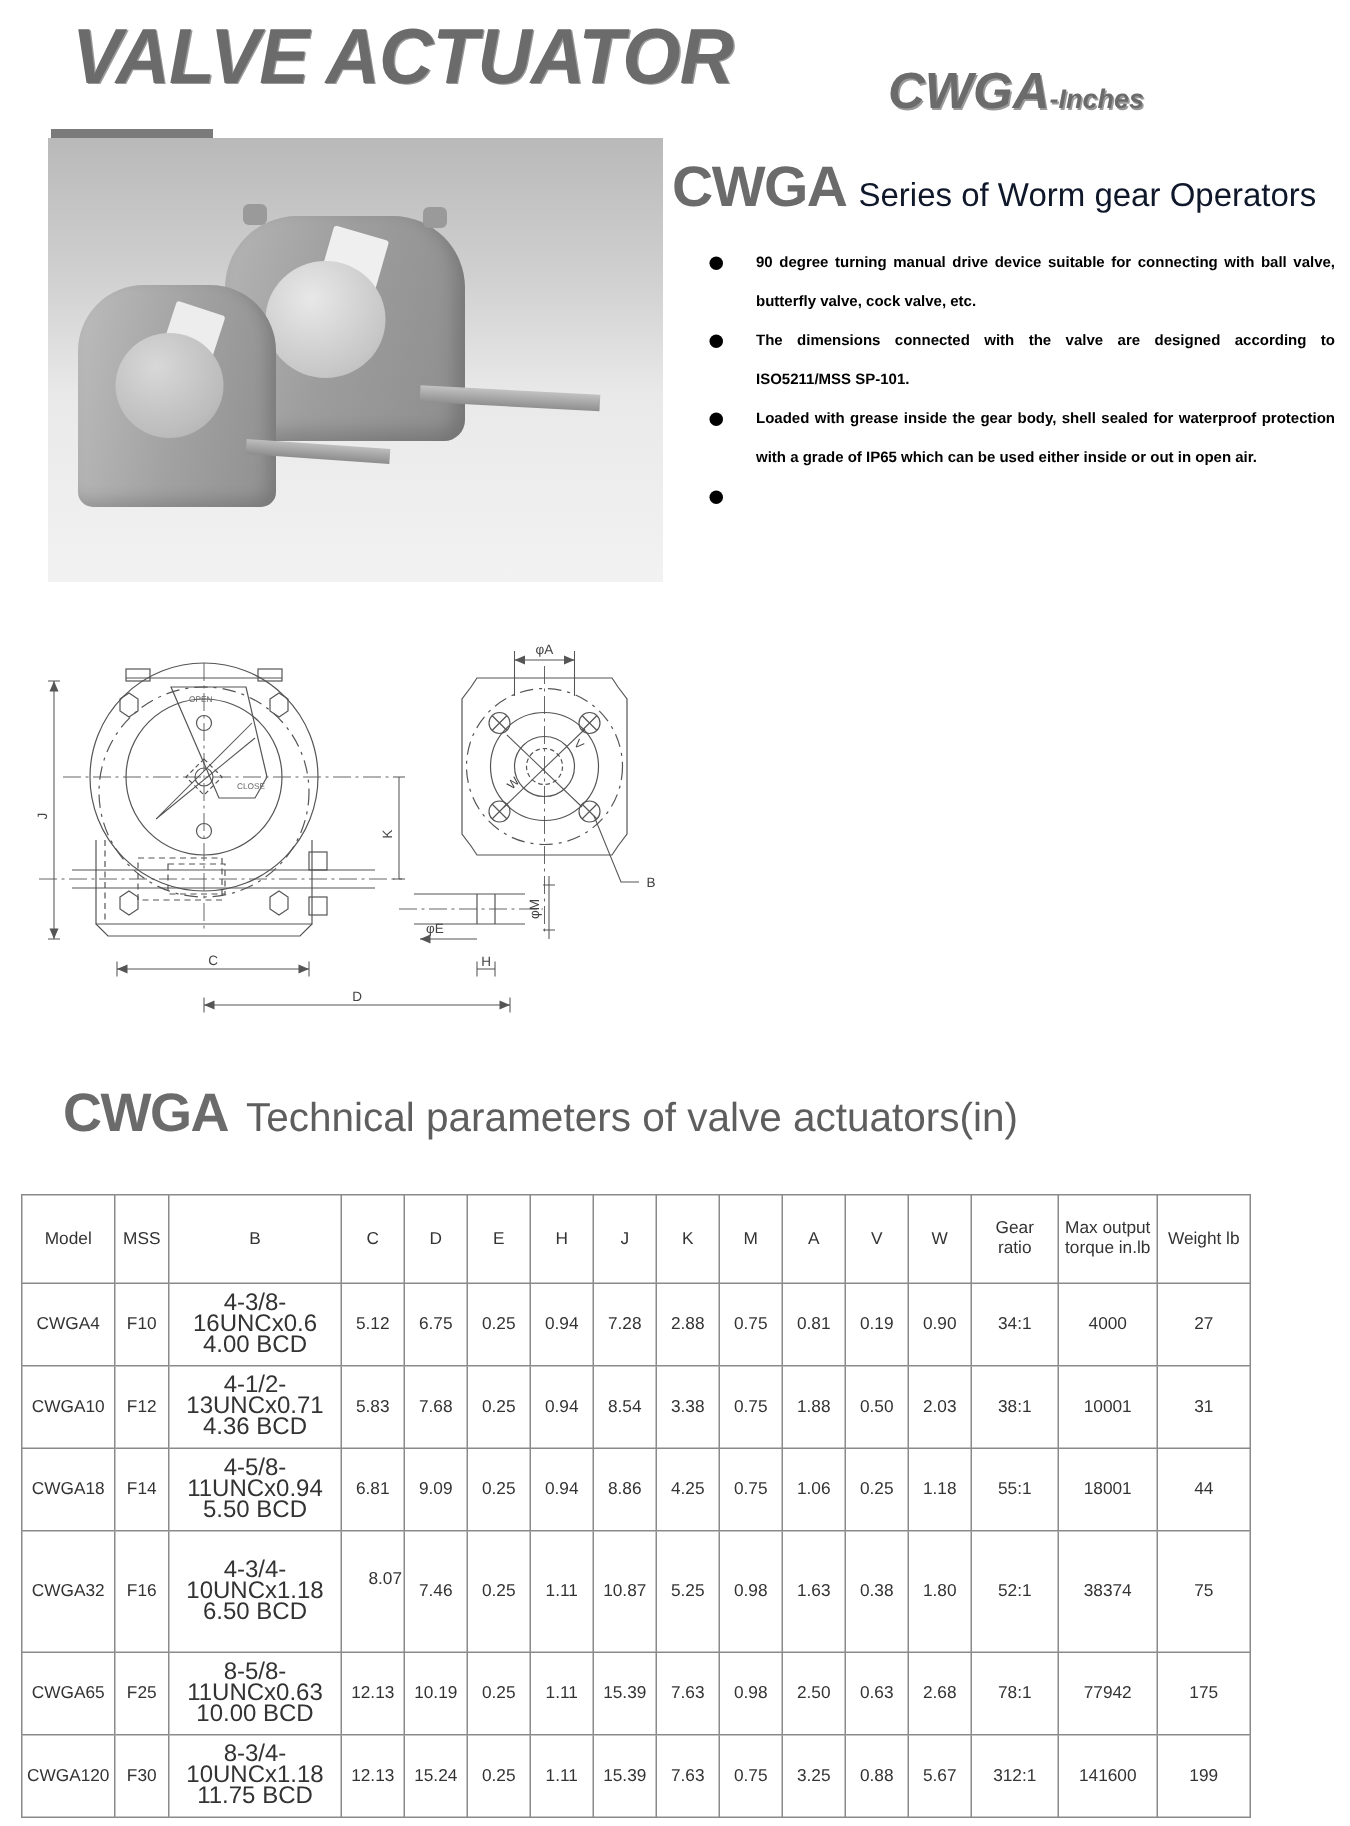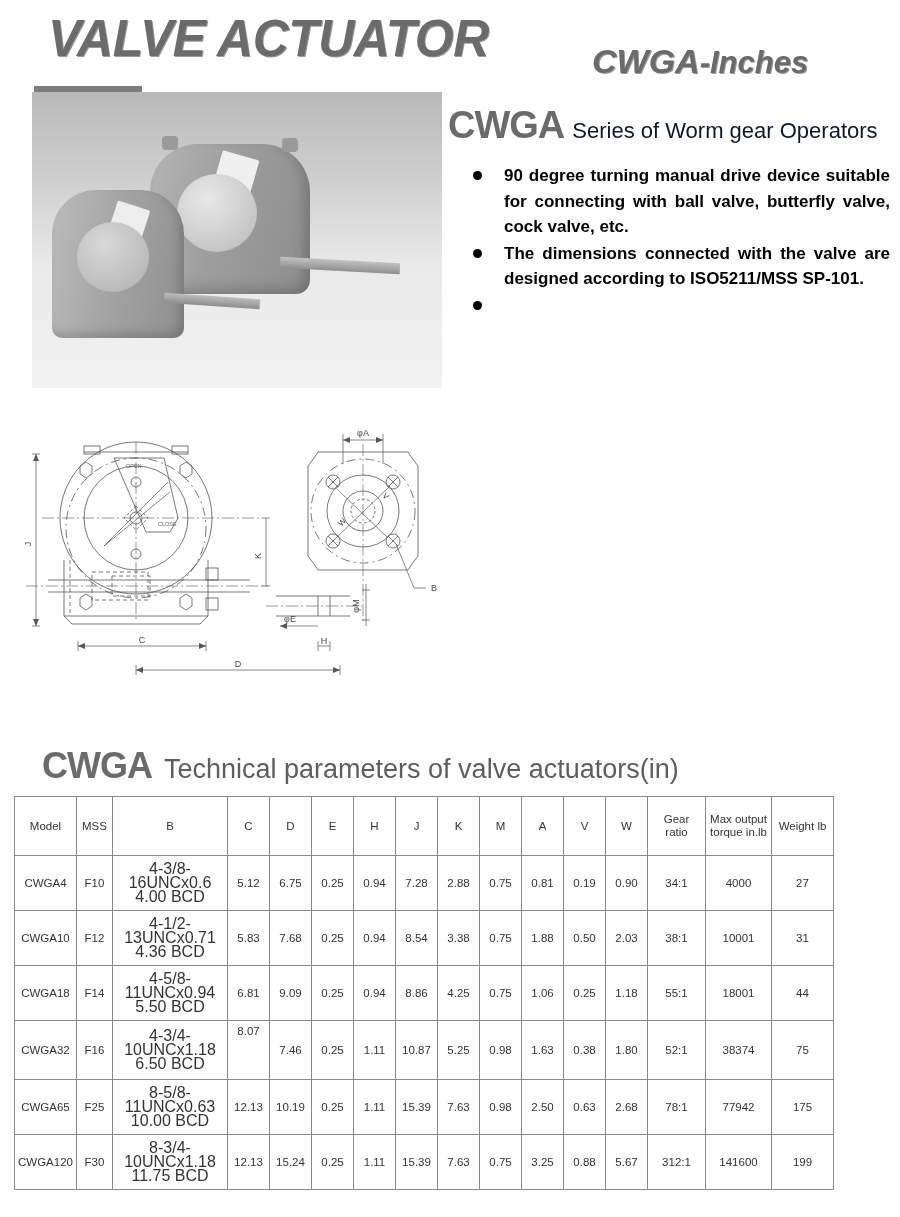--- a/index.html
+++ b/index.html
@@ -47,7 +47,7 @@
     white-space: nowrap;
   }
   #sub-title .unit {
-    font-size: 31px;
+    font-size: 18px;
   }
 
   

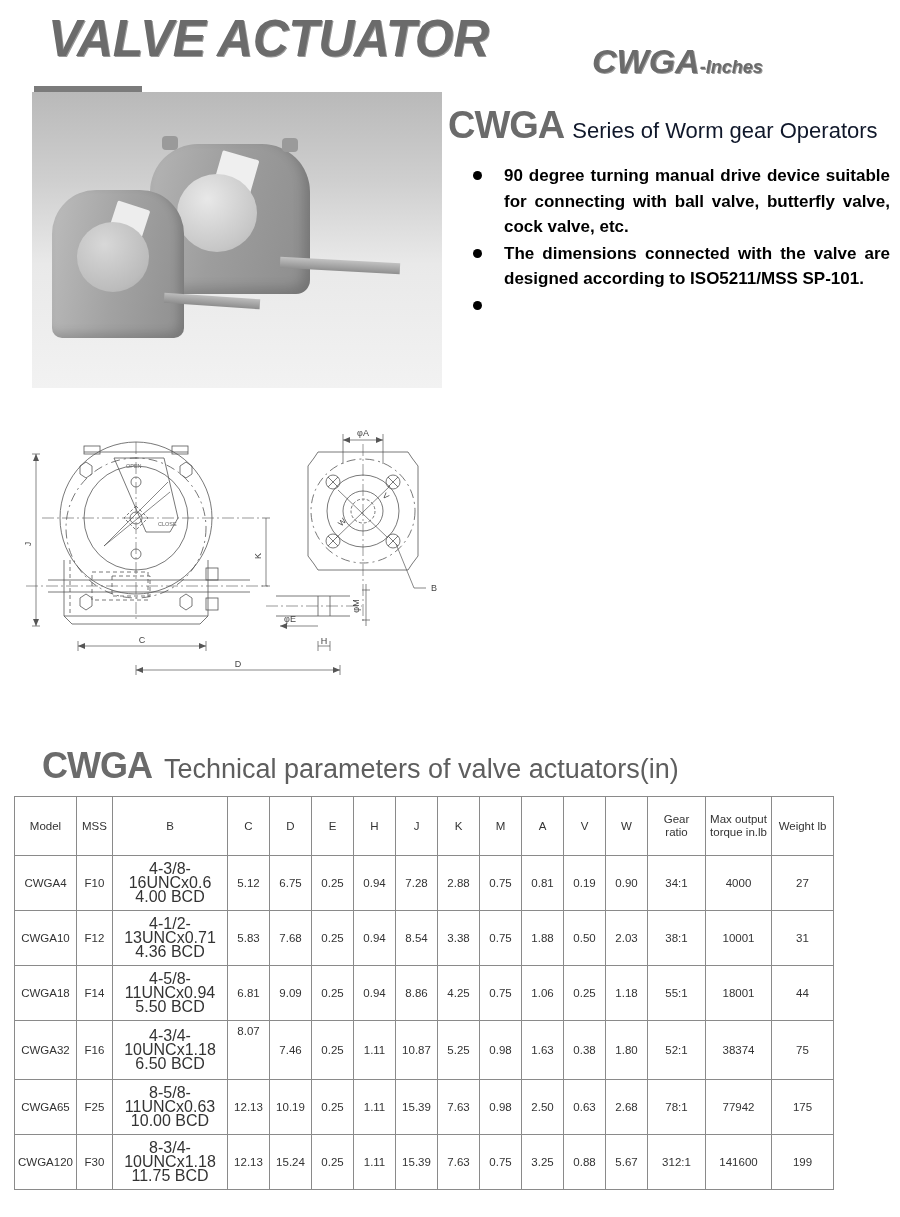--- a/index.html
+++ b/index.html
@@ -167,7 +167,7 @@
     position: relative;
     padding-left: 34px;
     margin-bottom: 1px;
-    font-size: 17px;
+    font-size: 10px;
     font-weight: bold;
     line-height: 25.5px;
     text-align: justify;

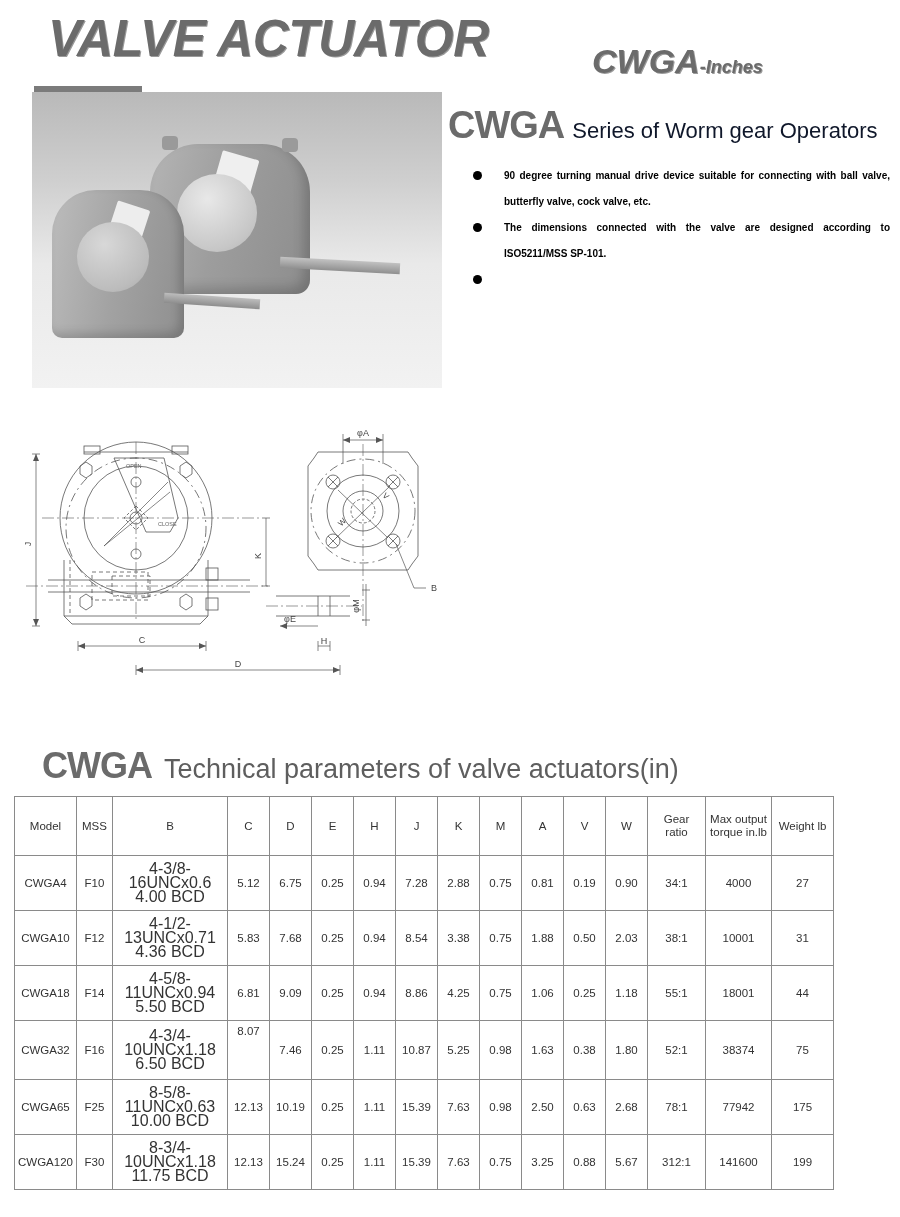--- a/index.html
+++ b/index.html
@@ -277,6 +277,10 @@
   <div class="feature">
     <span class="bullet"></span>
     <span>The dimensions connected with the valve are designed according to ISO5211/MSS SP-101.</span>
+  </div>
+  <div class="feature">
+    <span class="bullet"></span>
+    <span>Loaded with grease inside the gear body, shell sealed for waterproof protection with a grade of IP65 which can be used either inside or out in open air.</span>
   </div>
   <div class="feature">
     <span class="bullet"></span>

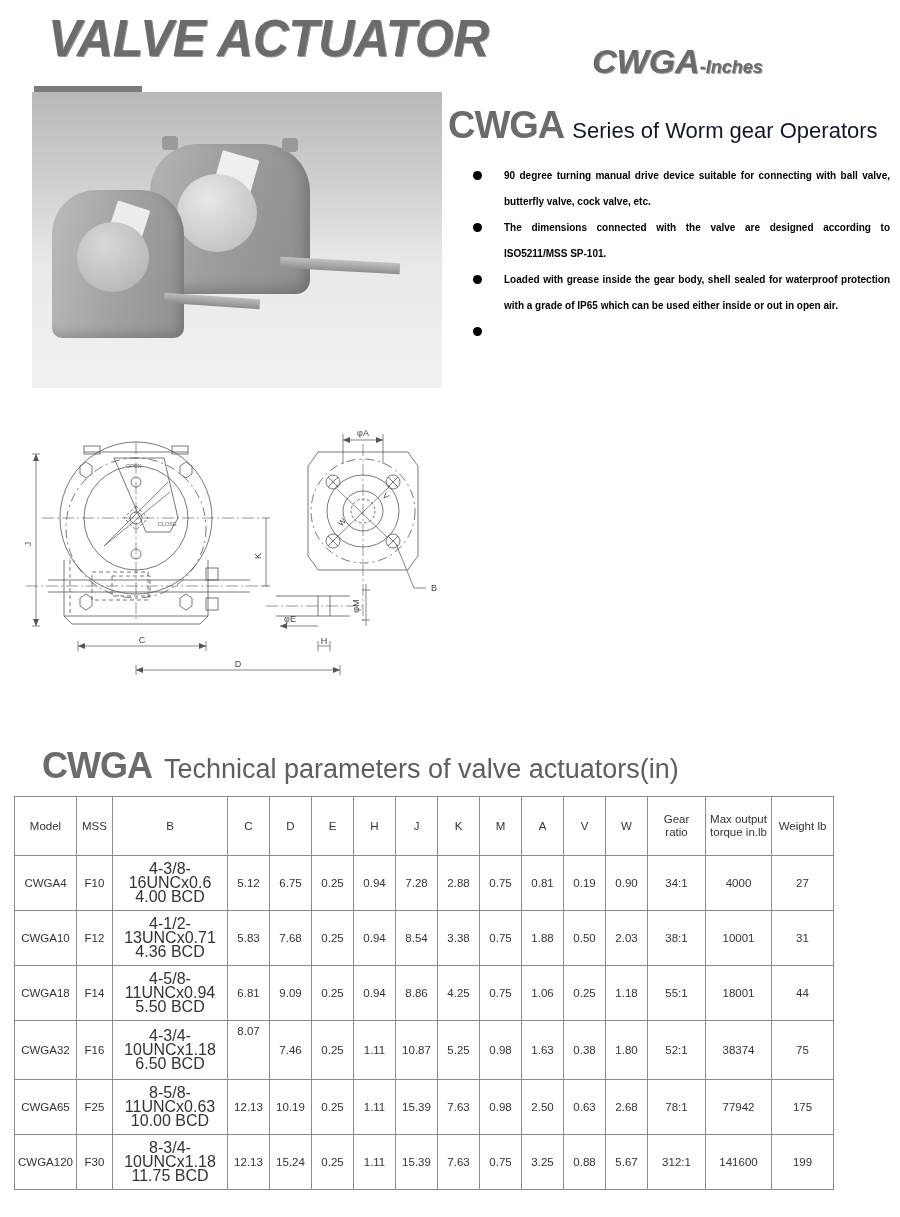--- a/index.html
+++ b/index.html
@@ -193,7 +193,7 @@
   
   #table-head {
     position: absolute;
-    left: 42px; top: 745px;
+    left: 42px; top: 721px;
     white-space: nowrap;
   }
   #table-head .big {

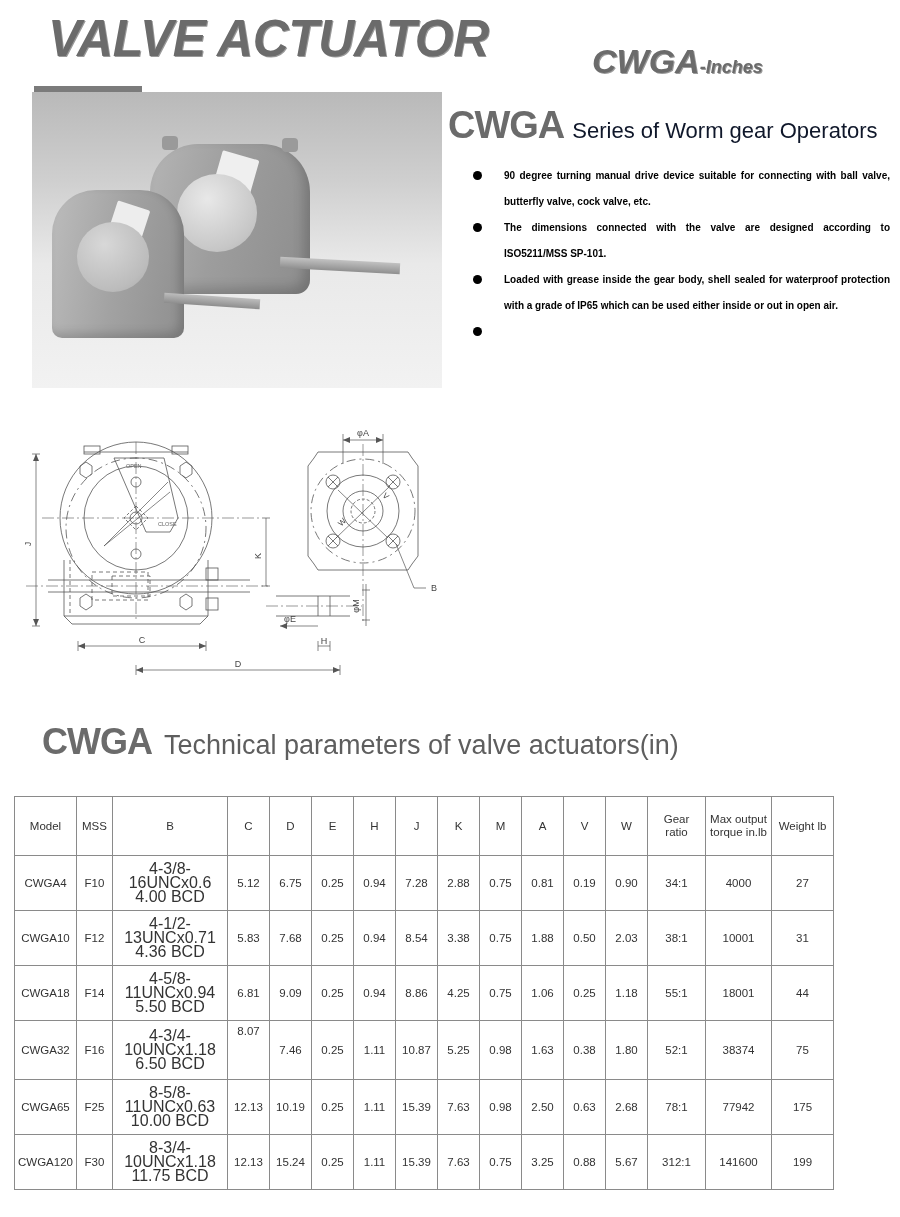--- a/index.html
+++ b/index.html
@@ -235,7 +235,7 @@
   #spec-table .col-torque{ width: 66px; }
   #spec-table .col-weight{ width: 62px; }
   #spec-table td.bcell { font-size: 16px; line-height: 14px; }
-  #spec-table td.raised { vertical-align: top; padding-top: 4px; }
+  #spec-table td.raised { vertical-align: top; padding-top: 26px; text-align: right; }
 </style>
 </head>
 <body>

